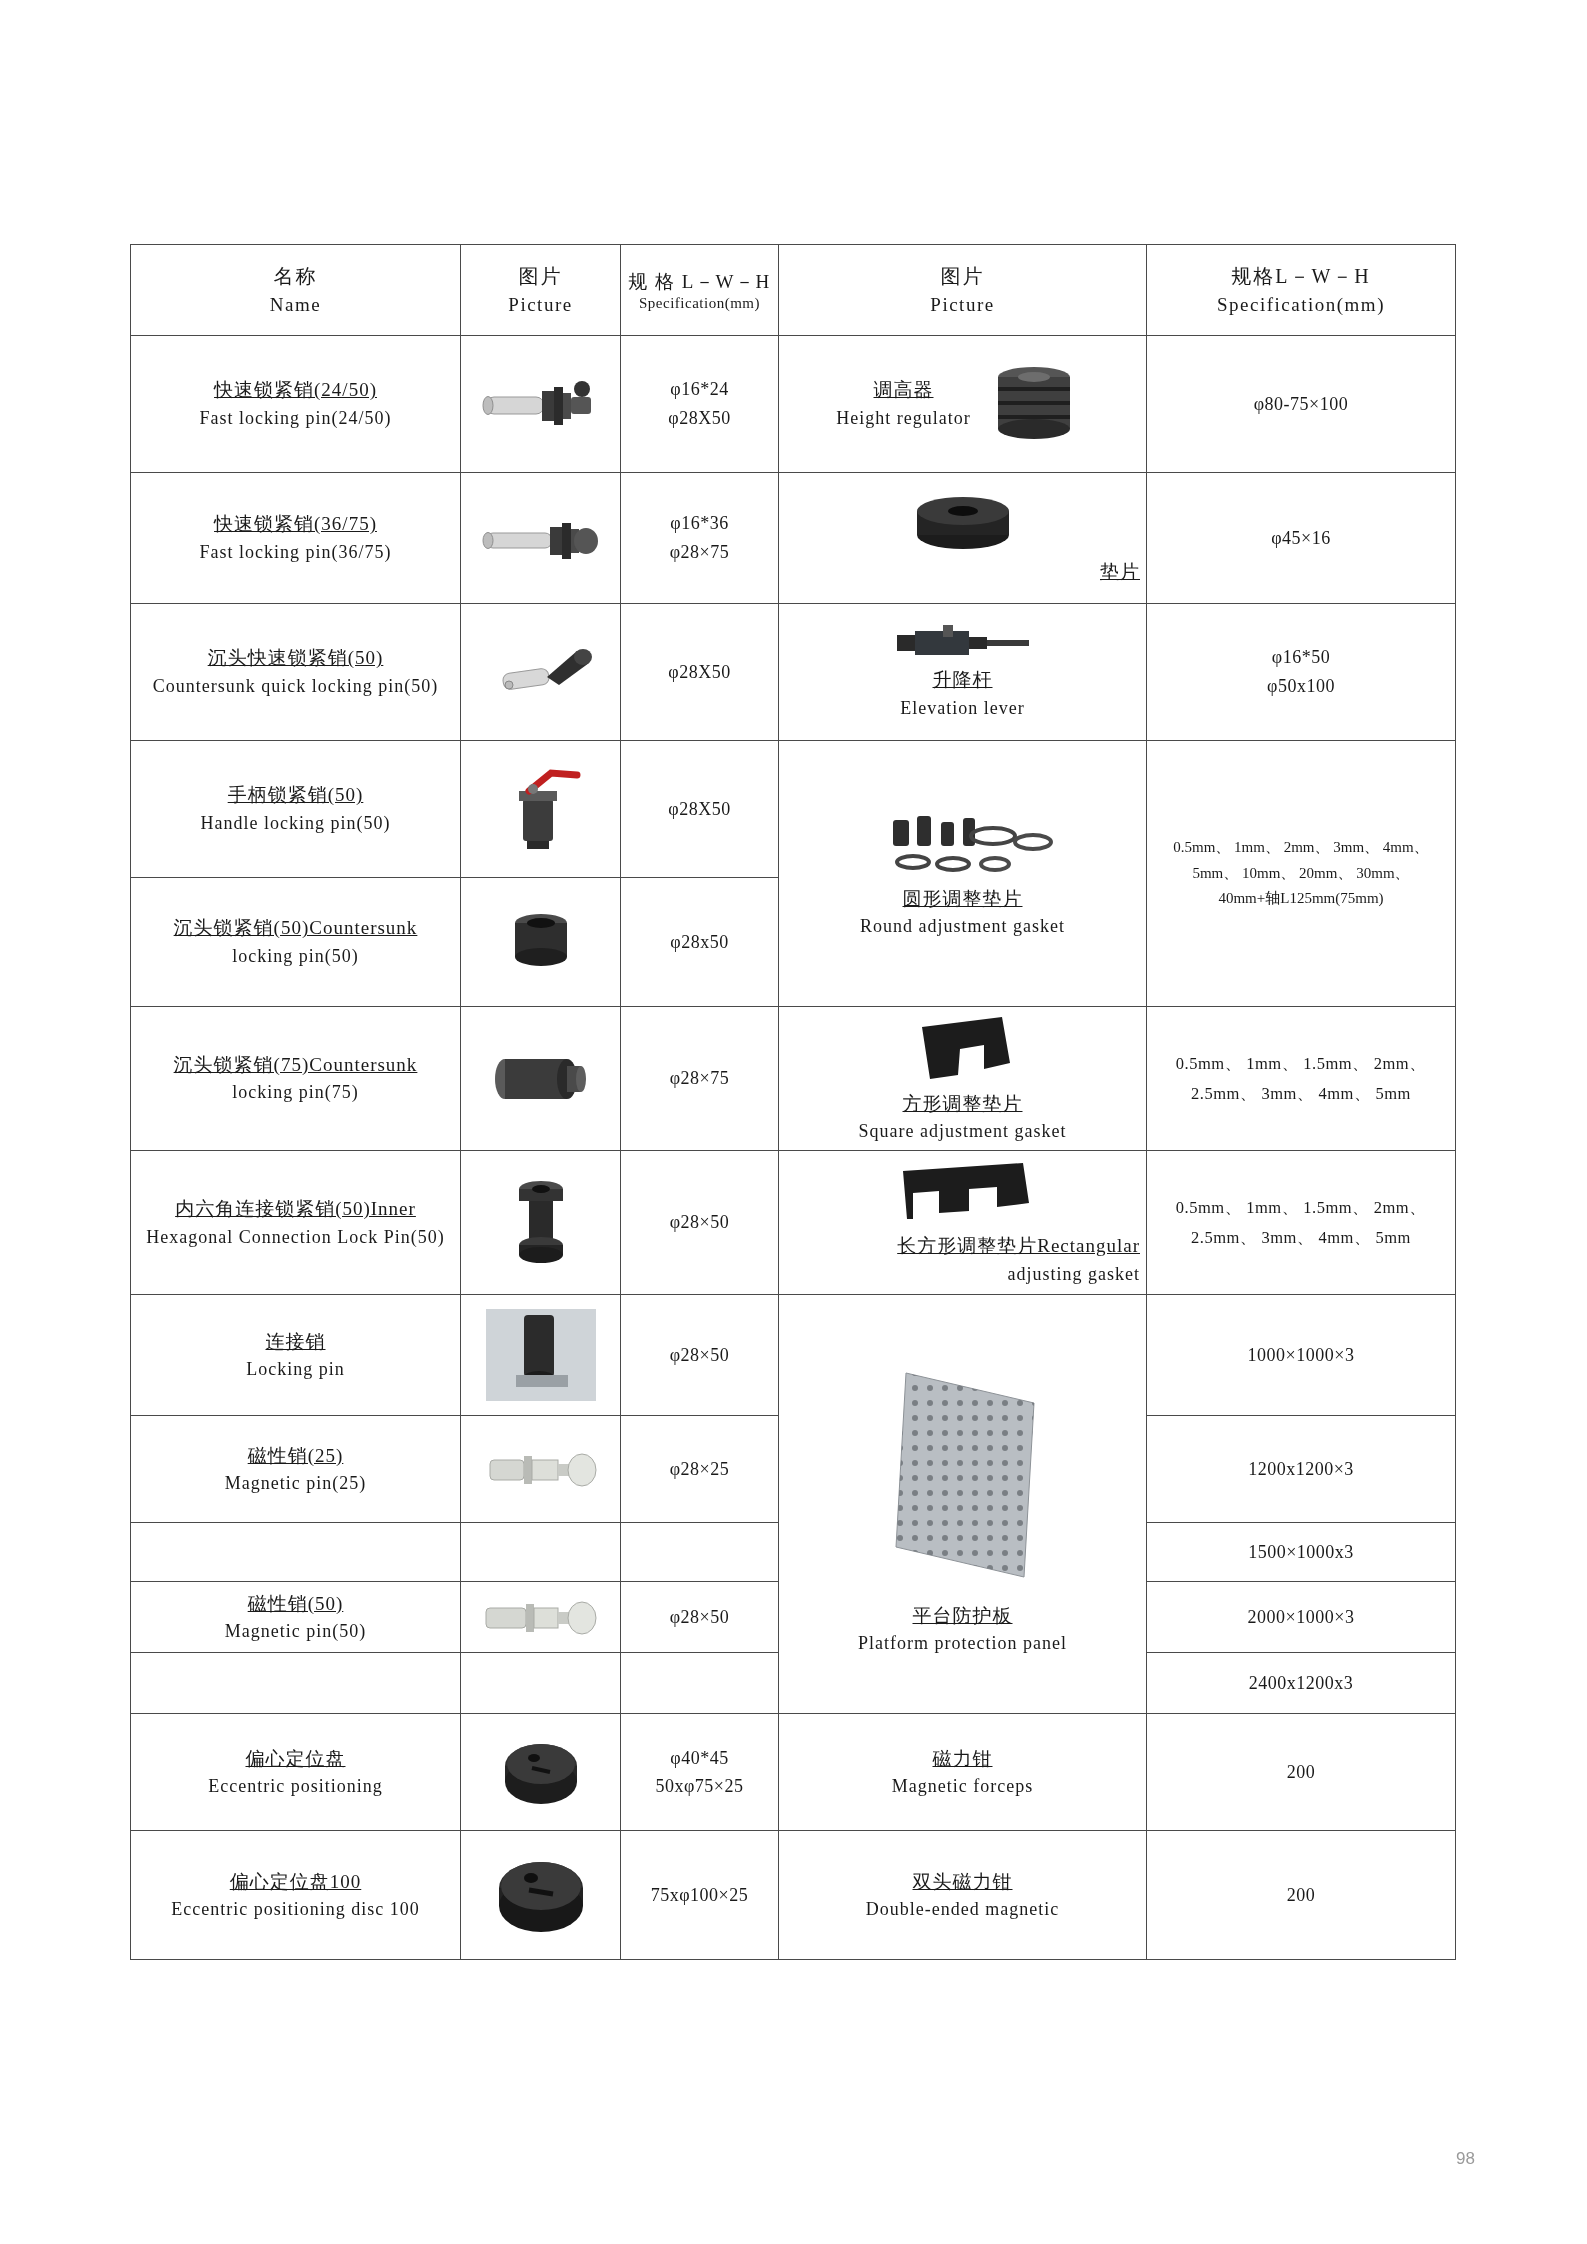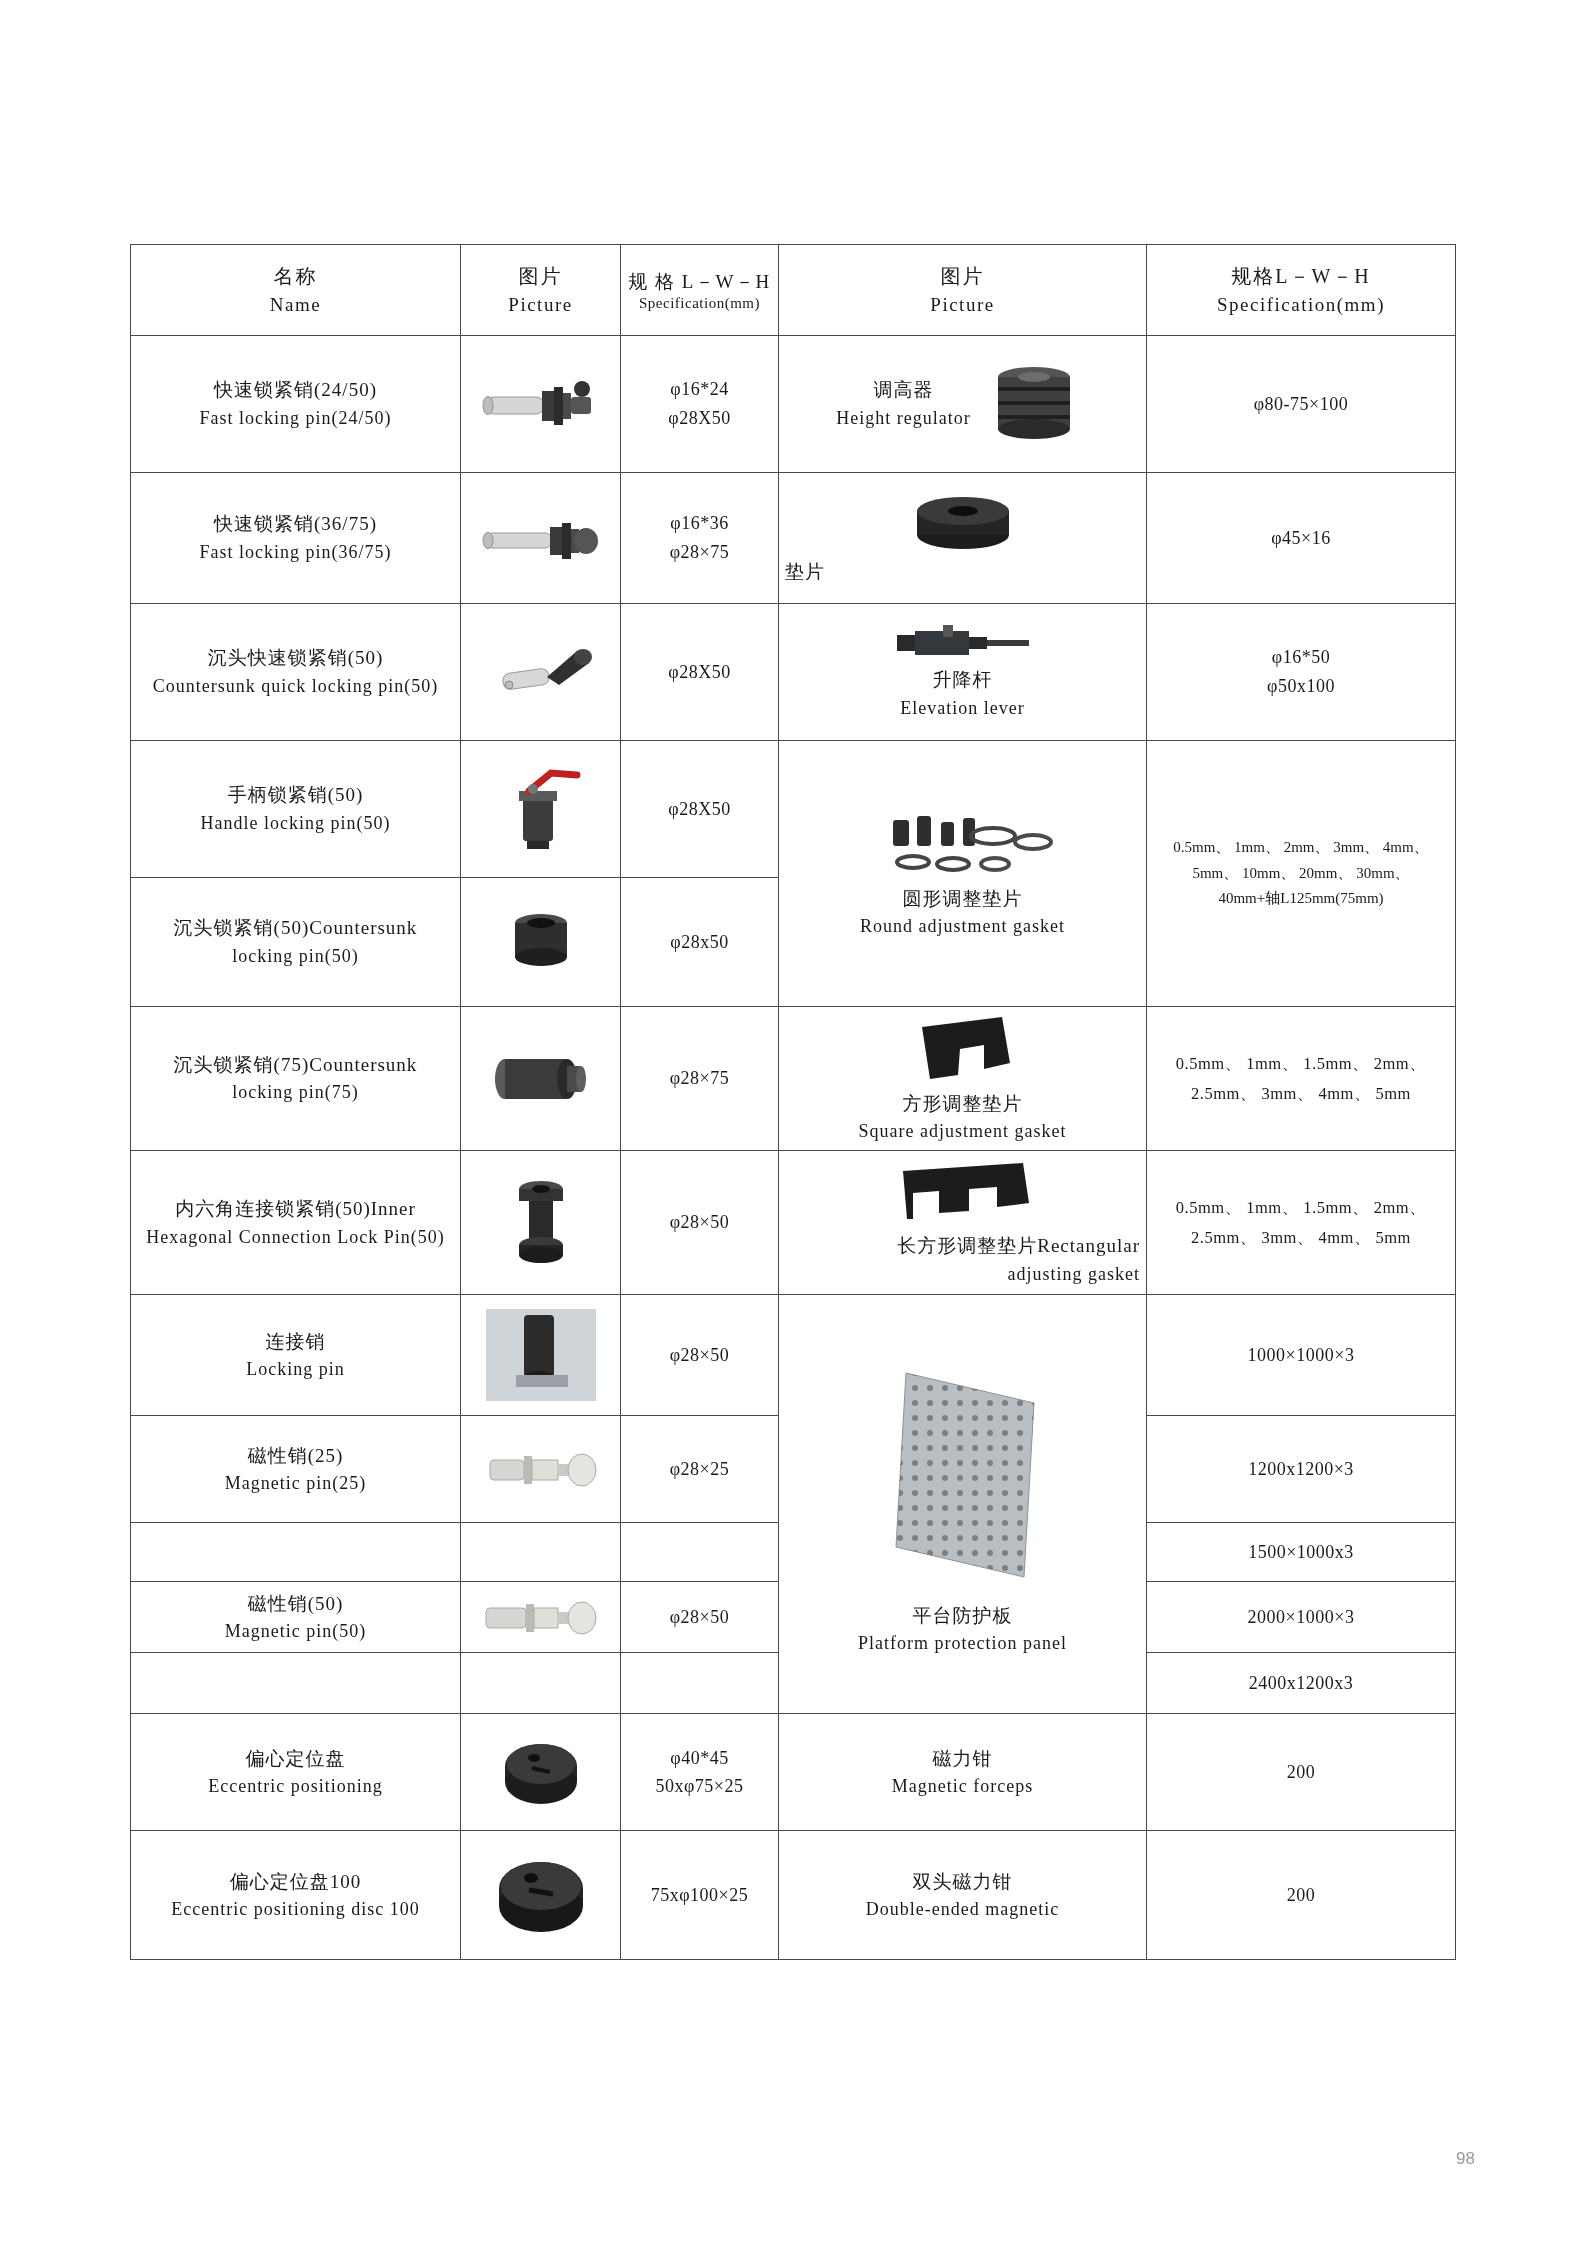--- a/index.html
+++ b/index.html
@@ -65,6 +65,7 @@
     font-size: 19px;
     line-height: 1.55;
     letter-spacing: 1px;
+    text-decoration: underline;
   }
   .cell-en {
     font-size: 18px;

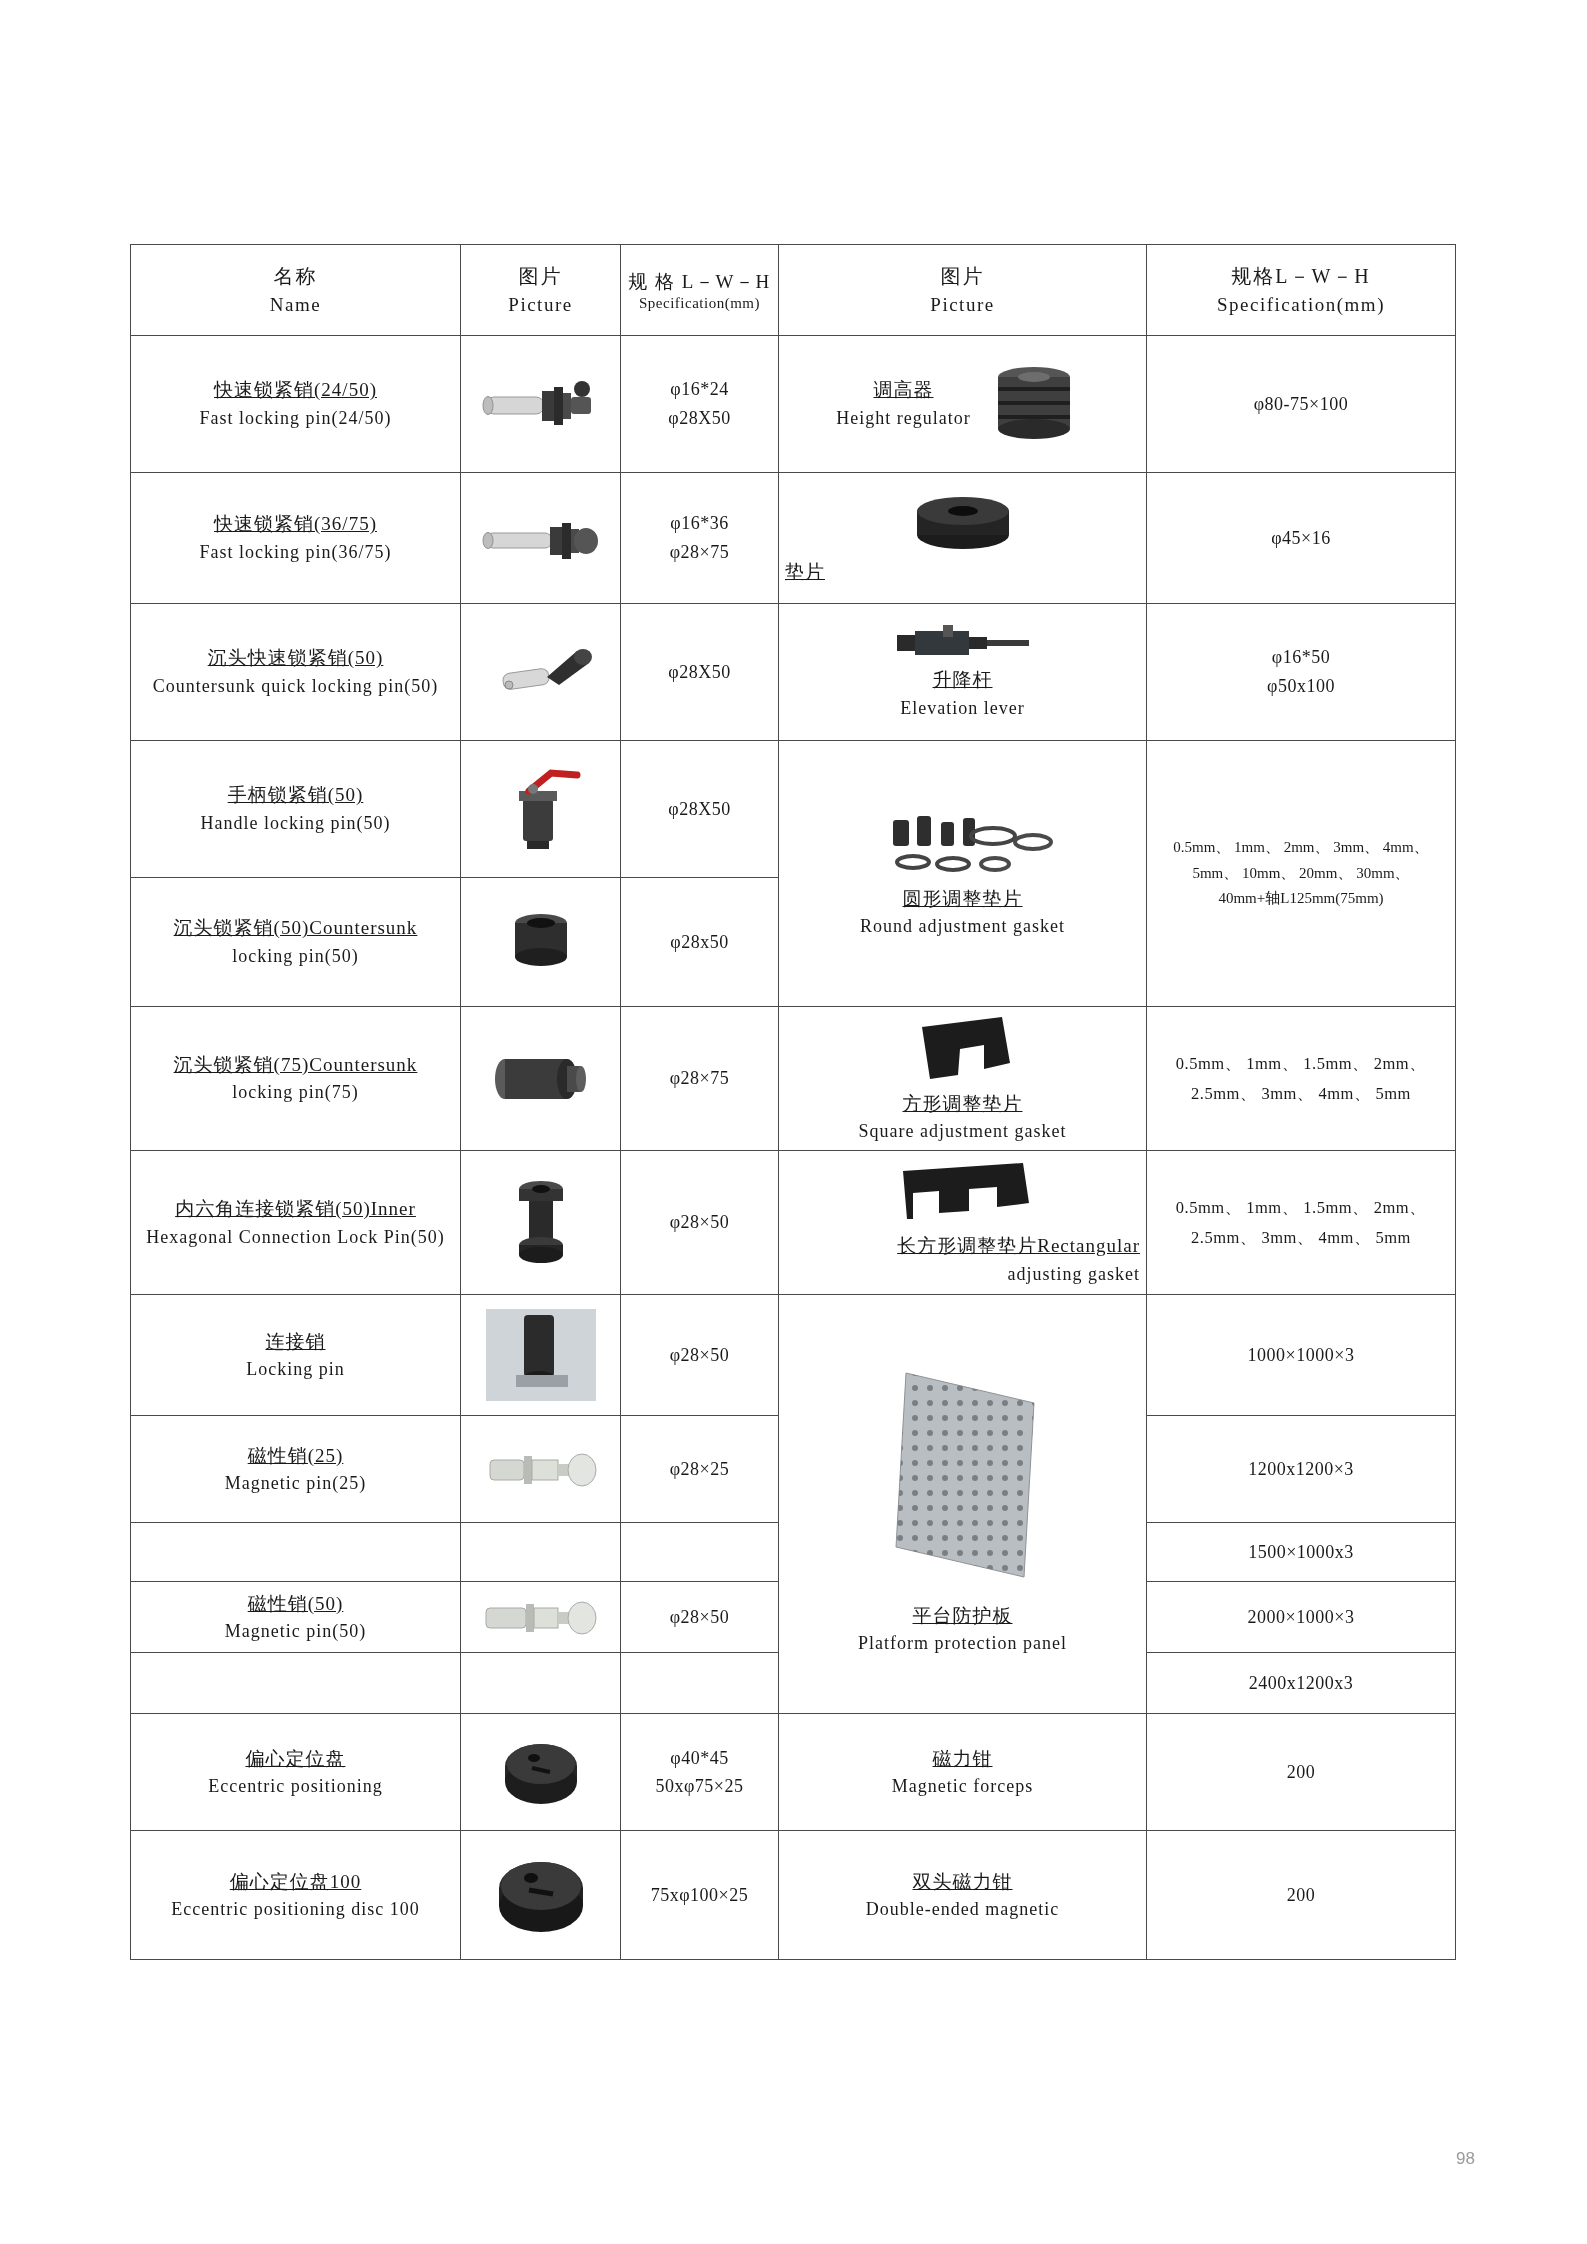--- a/index.html
+++ b/index.html
@@ -209,7 +209,7 @@
 φ28×75</div>
           </td>
           <td>
-            <div style="text-align:left">
+            <div style="text-align:right">
               <div style="display:flex;justify-content:center">
                 <svg width="120" height="68" viewBox="0 0 120 68">
                   <ellipse cx="60" cy="46" rx="46" ry="14" fill="#1c1c1c"></ellipse>

